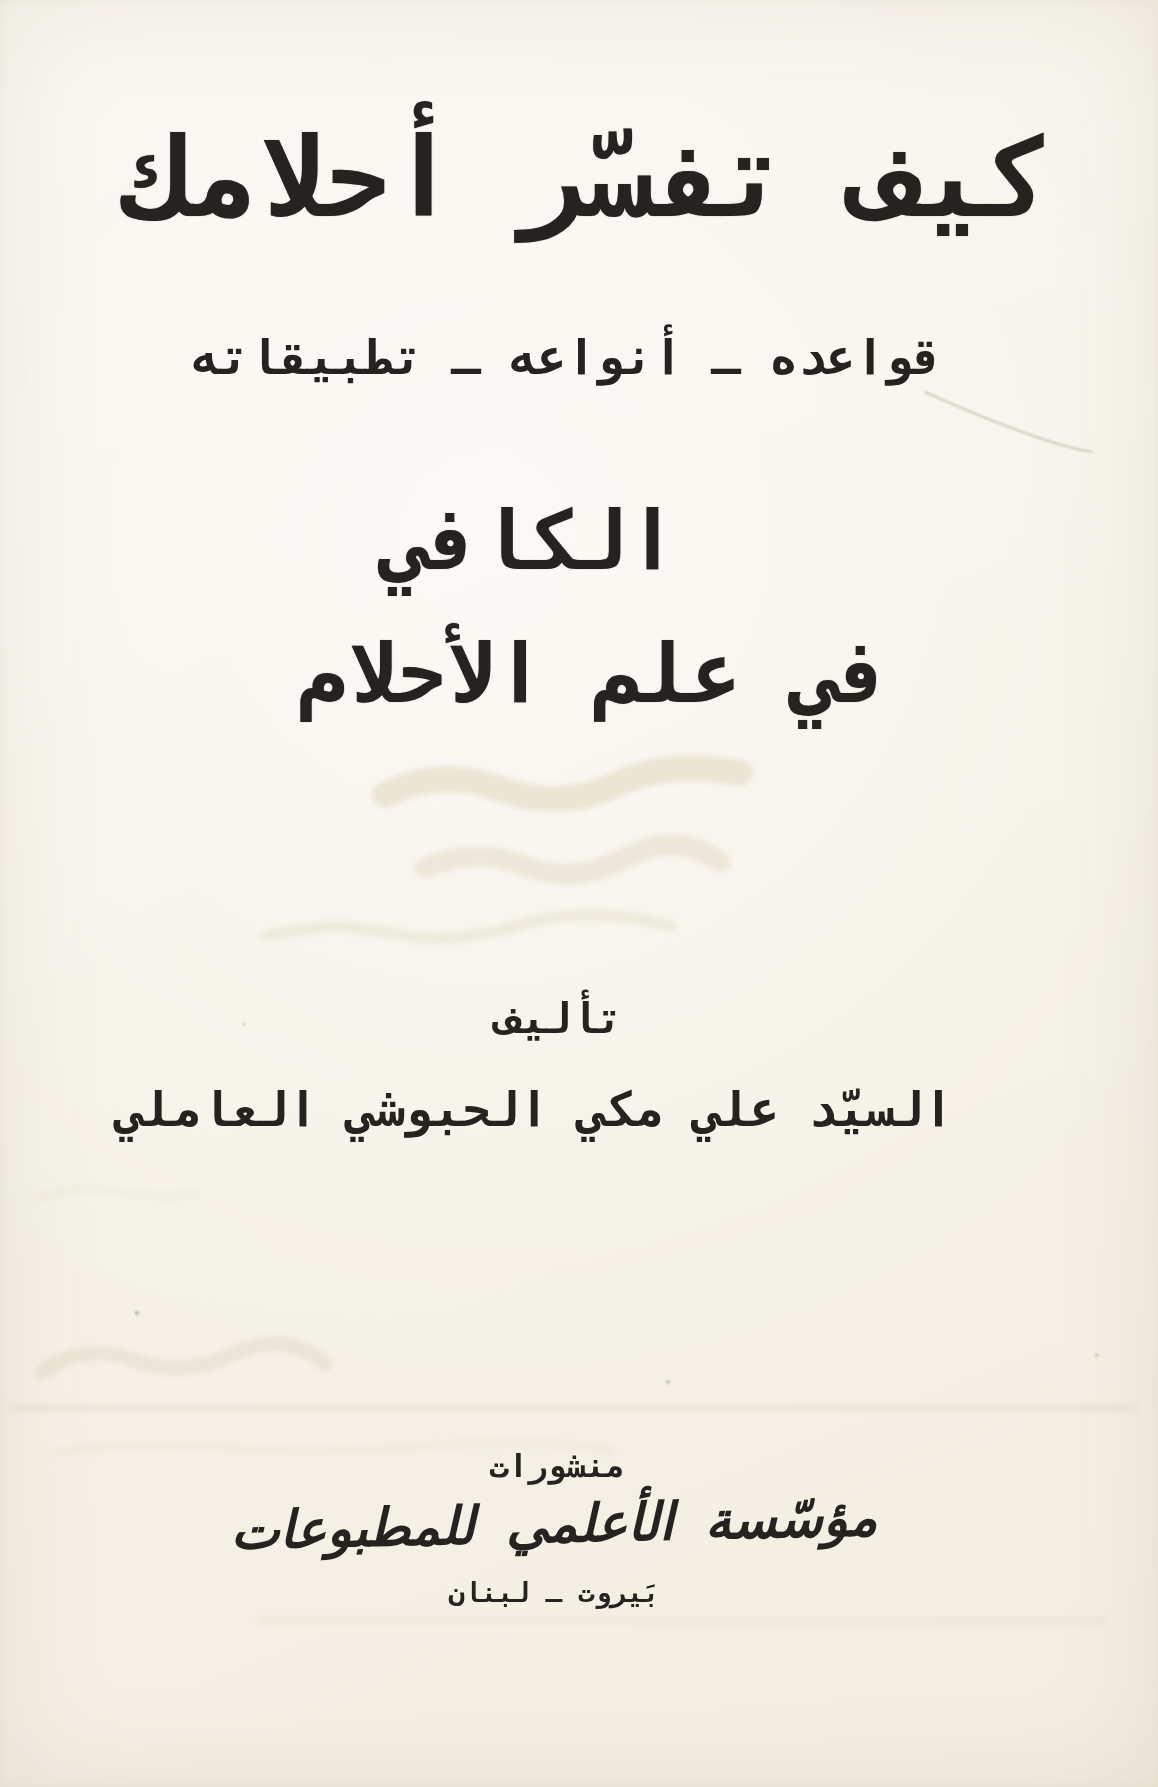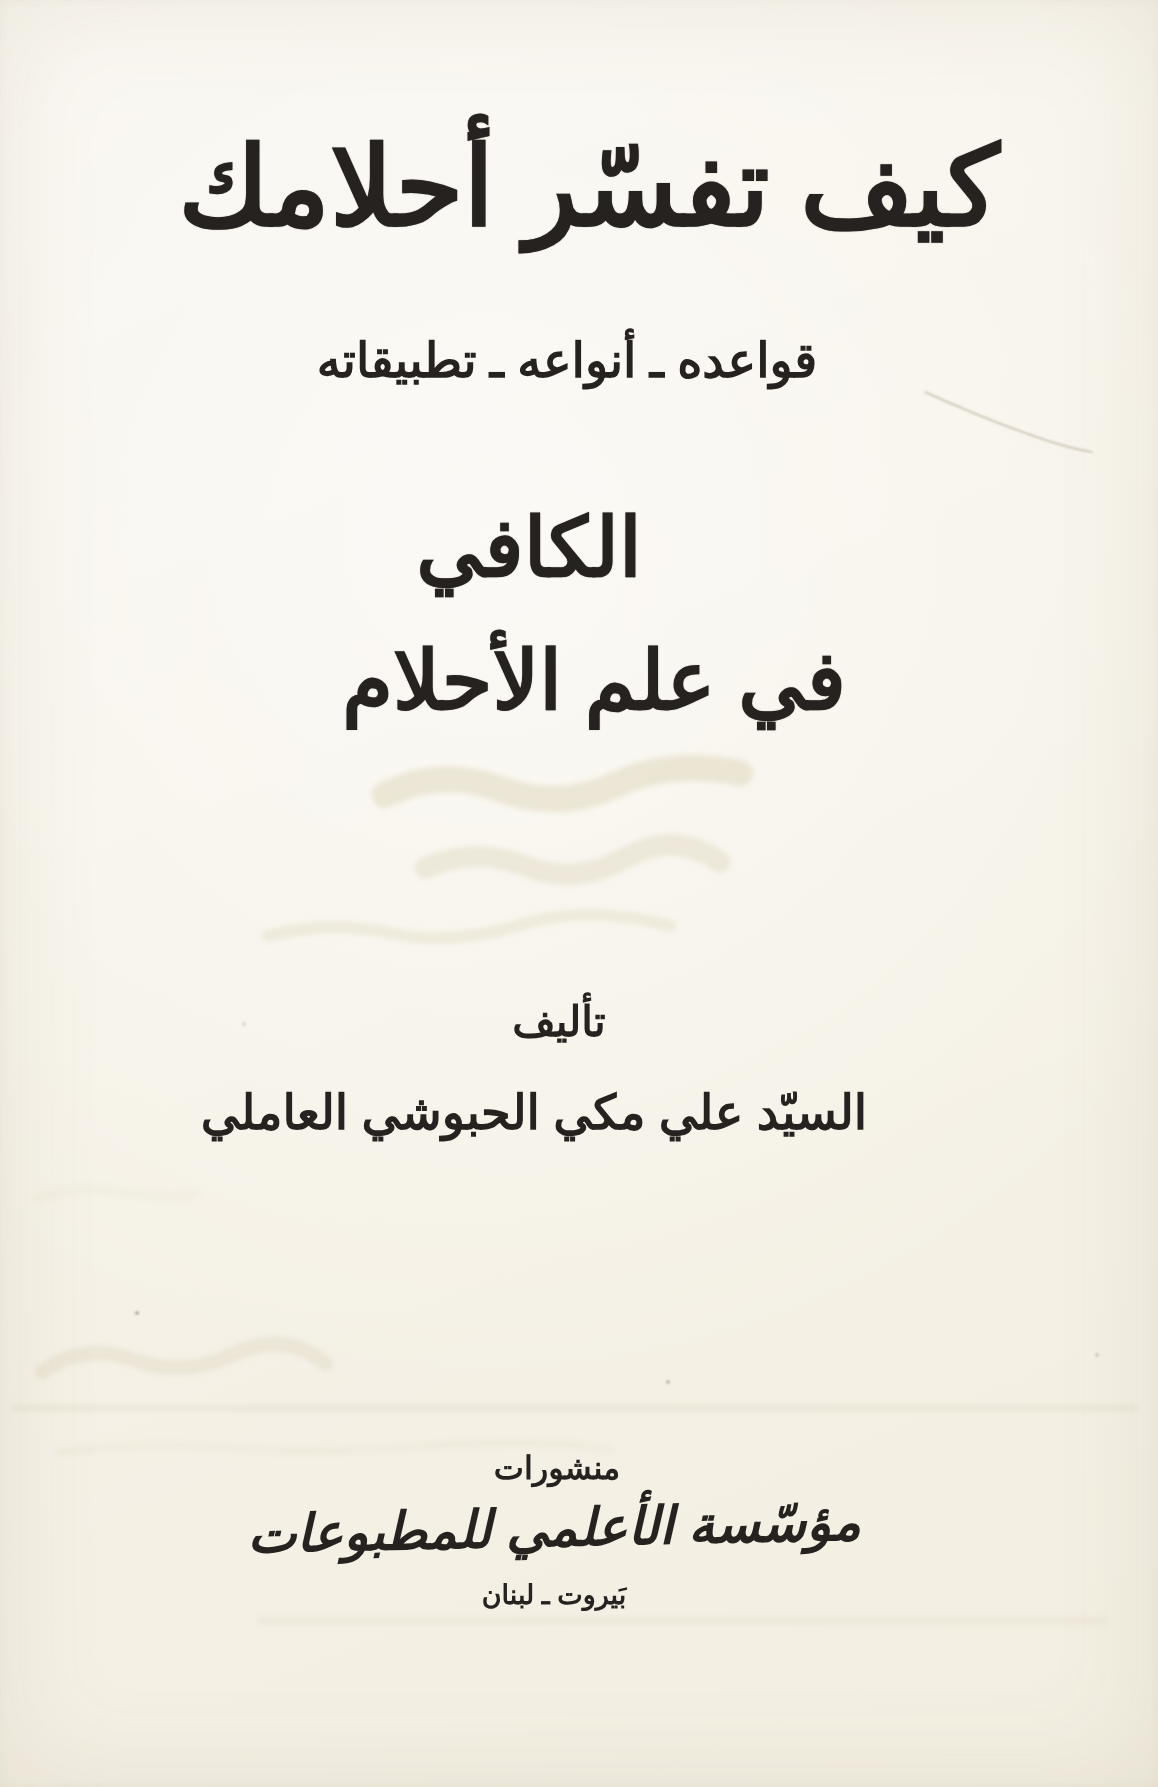--- a/index.html
+++ b/index.html
@@ -16,7 +16,7 @@
     background:
       radial-gradient(ellipse 140% 90% at 42% 30%, rgba(255,255,255,0.55) 0%, rgba(255,255,255,0) 55%),
       linear-gradient(158deg, #f9f6ef 0%, #f6f2e8 45%, #f2eee1 100%);
-    font-family: Liberation Sans, sans-serif;
+    font-family: Liberation Mono, monospace;
     color: #262220;
   }
   .page::after {

